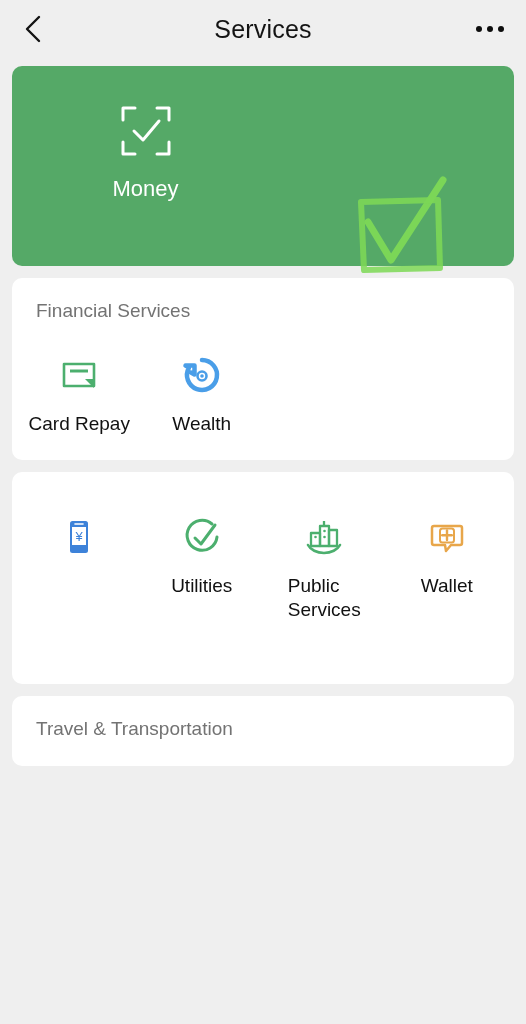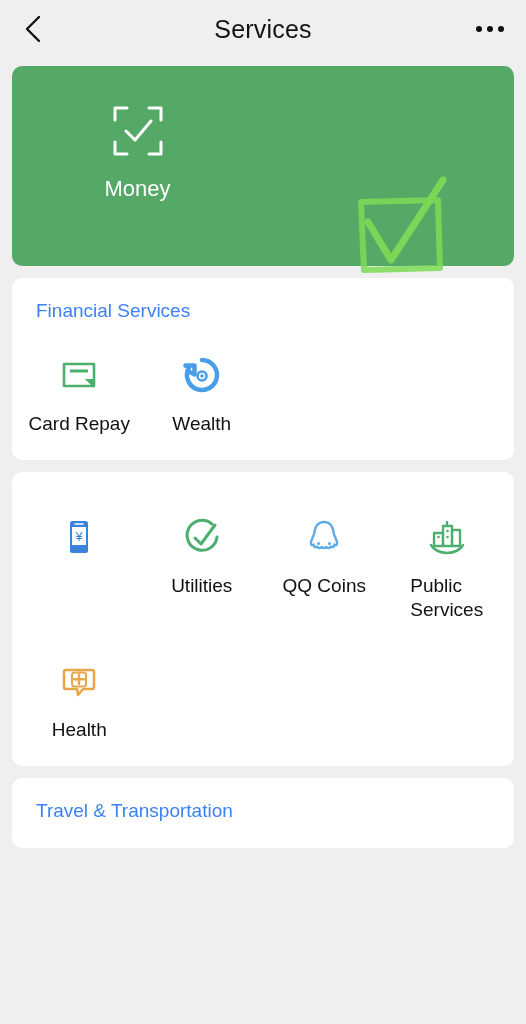--- a/index.html
+++ b/index.html
@@ -80,6 +80,7 @@
     align-items: center;
     cursor: pointer;
     position: relative;
+    padding-left: 8px;
   }
   .hero-icon {
     width: 54px;

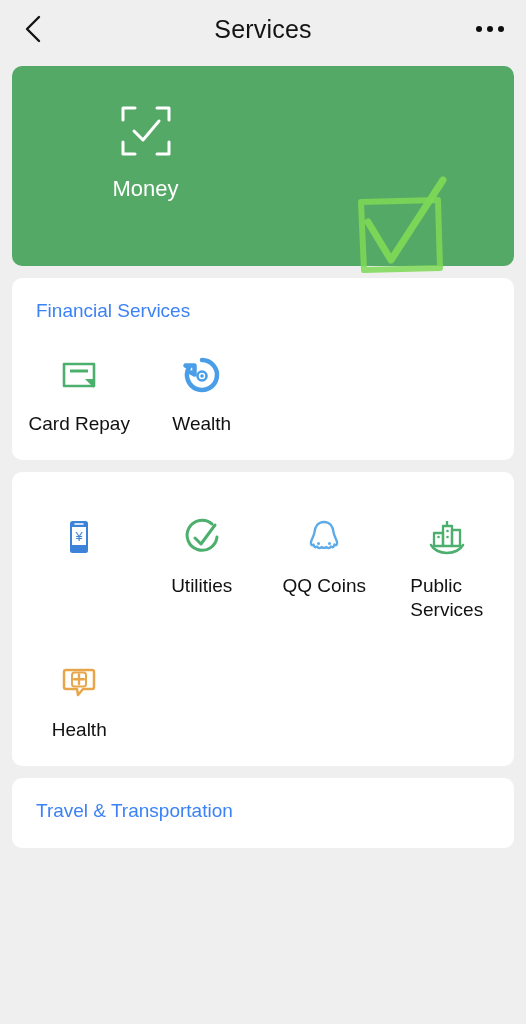--- a/index.html
+++ b/index.html
@@ -123,7 +123,7 @@
   }
   .card-title {
     font-size: 19px;
-    color: #3b82f6;
+    color: #737373;
     padding: 0 24px;
     margin-bottom: 10px;
   }

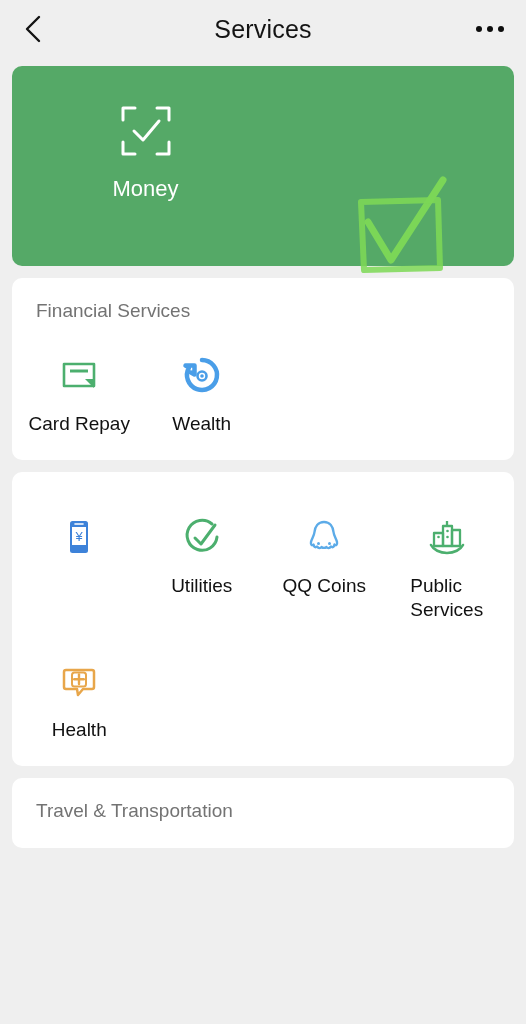--- a/index.html
+++ b/index.html
@@ -260,19 +260,6 @@
       <div class="tile-label">Utilities</div>
     </div>
 
-    <div class="tile">
-      <div class="tile-icon">
-        <svg width="40" height="40" viewBox="0 0 40 40">
-          <path d="M20 5 c-6 0 -9 5 -9.5 10 c-0.4 4 -3 7 -3.5 10 c-0.5 3 1 4 2.5 2.5
-                   c0.5 2.5 2 3.5 3.5 2 c1.5 2 3.5 2 4.5 0.6 c1.5 0.9 3.5 0.9 5 0
-                   c1 1.4 3 1.4 4.5 -0.6 c1.5 1.5 3 0.5 3.5 -2 c1.5 1.5 3 0.5 2.5 -2.5
-                   c-0.5 -3 -3.1 -6 -3.5 -10 C29 10 26 5 20 5 Z" fill="none" stroke="#5cabe8" stroke-width="2.4" stroke-linejoin="round"></path>
-          <circle cx="14.5" cy="26.5" r="1.5" fill="#5cabe8"></circle>
-          <circle cx="25.5" cy="26.5" r="1.5" fill="#5cabe8"></circle>
-        </svg>
-      </div>
-      <div class="tile-label">QQ Coins</div>
-    </div>
 
     <div class="tile">
       <div class="tile-icon">

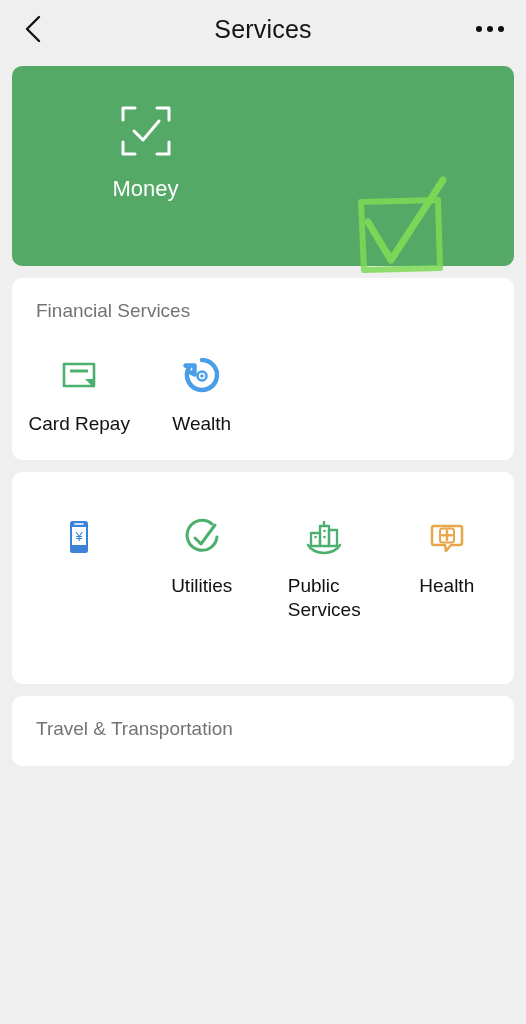--- a/index.html
+++ b/index.html
@@ -293,7 +293,7 @@
           <rect x="13" y="11.5" width="14" height="14" rx="2.5" fill="none" stroke="#e8a64a" stroke-width="2"></rect>
         </svg>
       </div>
-      <div class="tile-label">Health</div>
+      <div class="tile-label">Wallet</div>
     </div>
 
     <div class="tile"></div>

